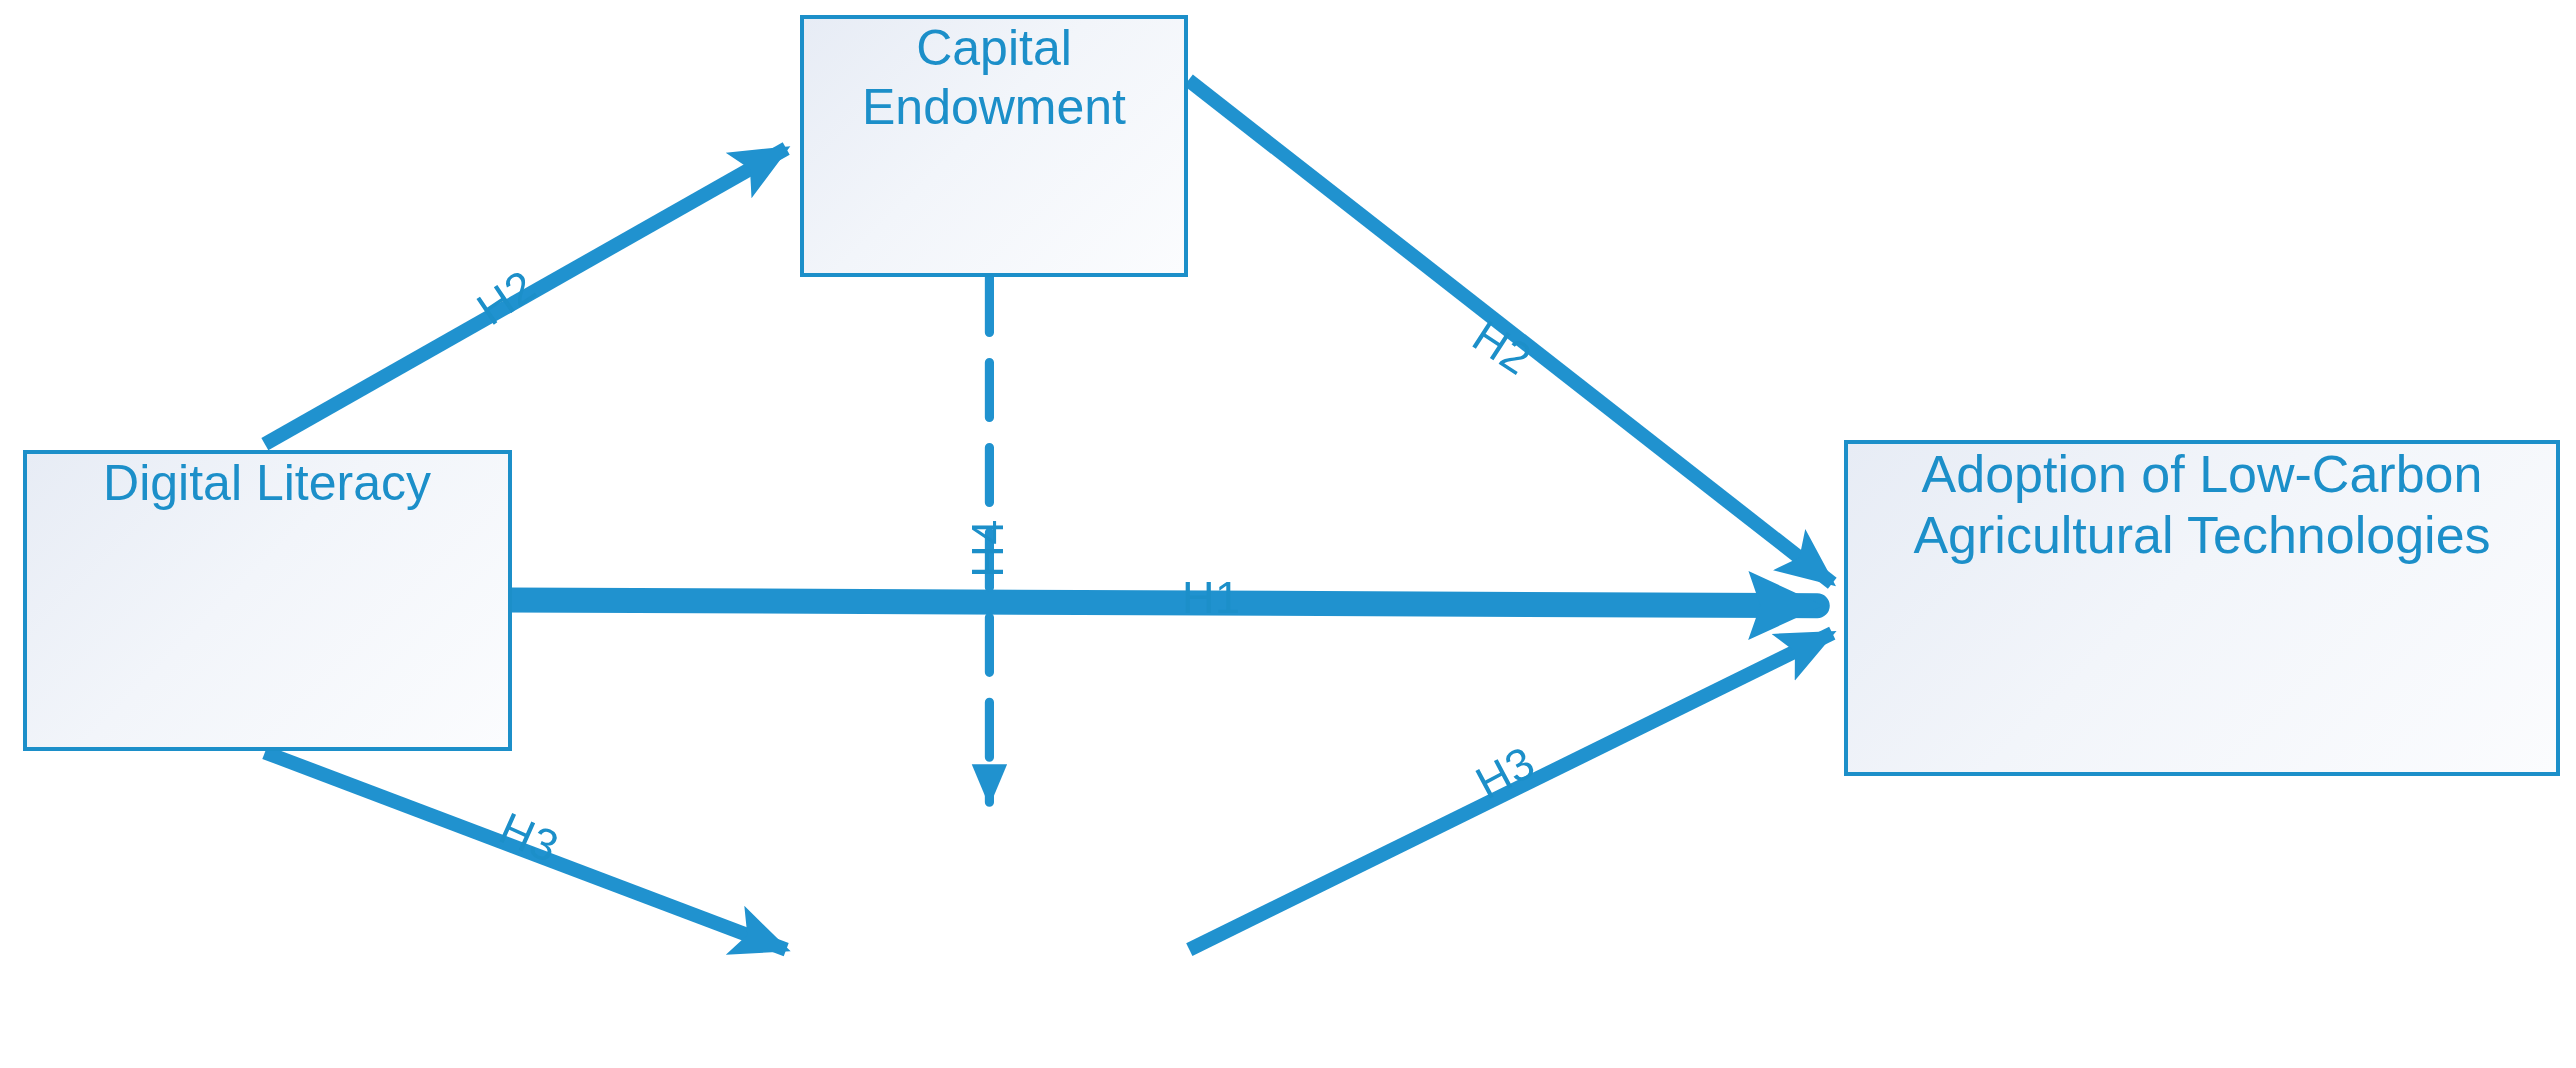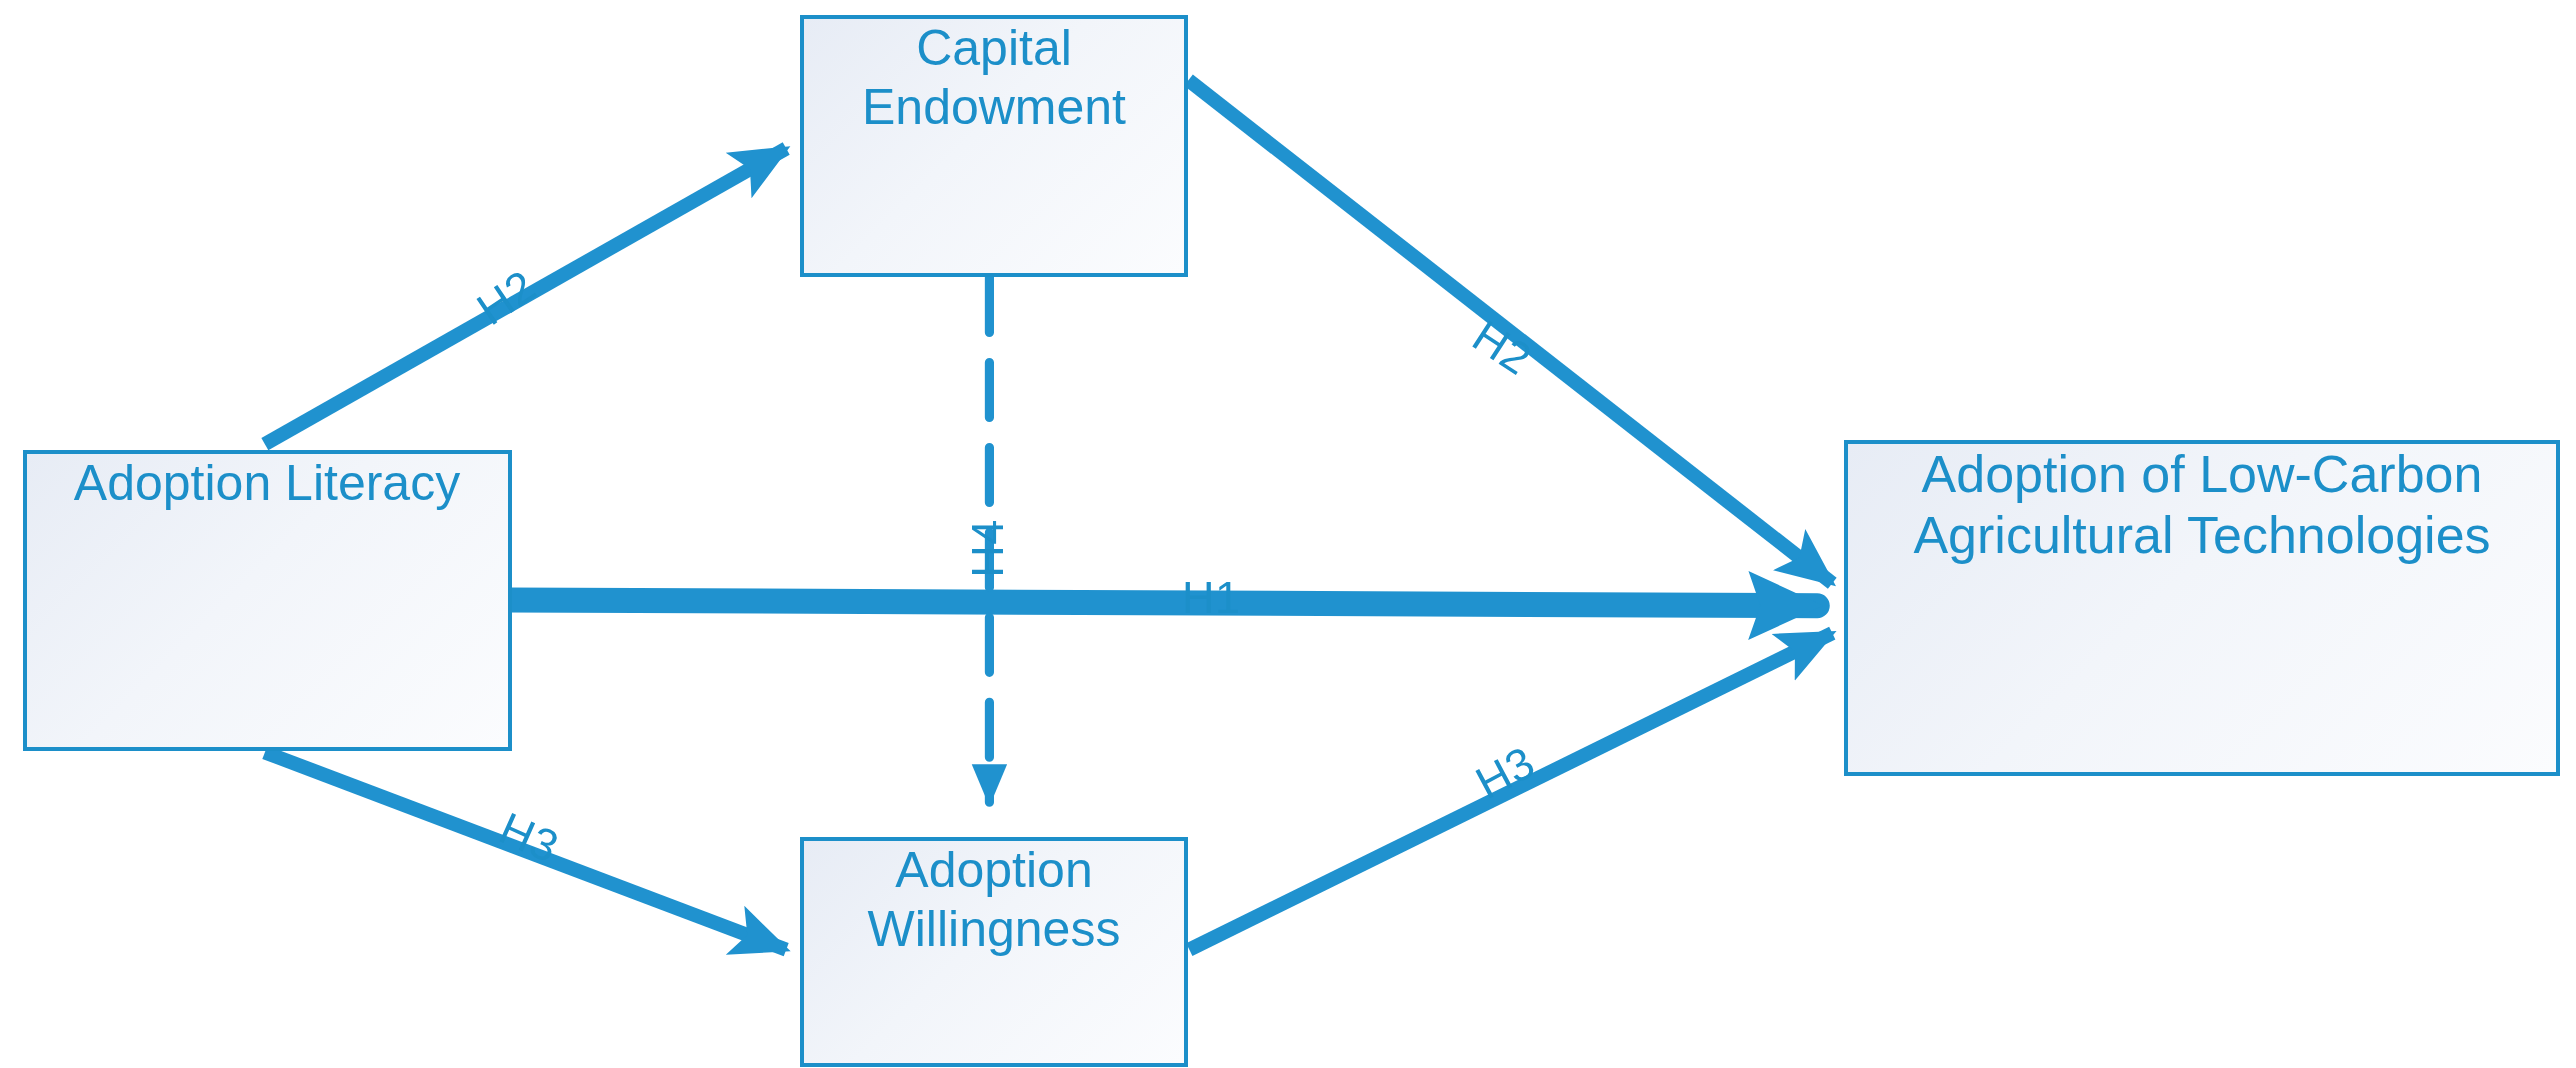--- a/index.html
+++ b/index.html
@@ -115,7 +115,7 @@
   </div>
 
   <div class="node-box" id="node-digital-literacy">
-    <span class="node-label">Adoption Literacy</span>
+    <span class="node-label">Digital Literacy</span>
   </div>
 
   <div class="node-box" id="node-adoption-willingness">

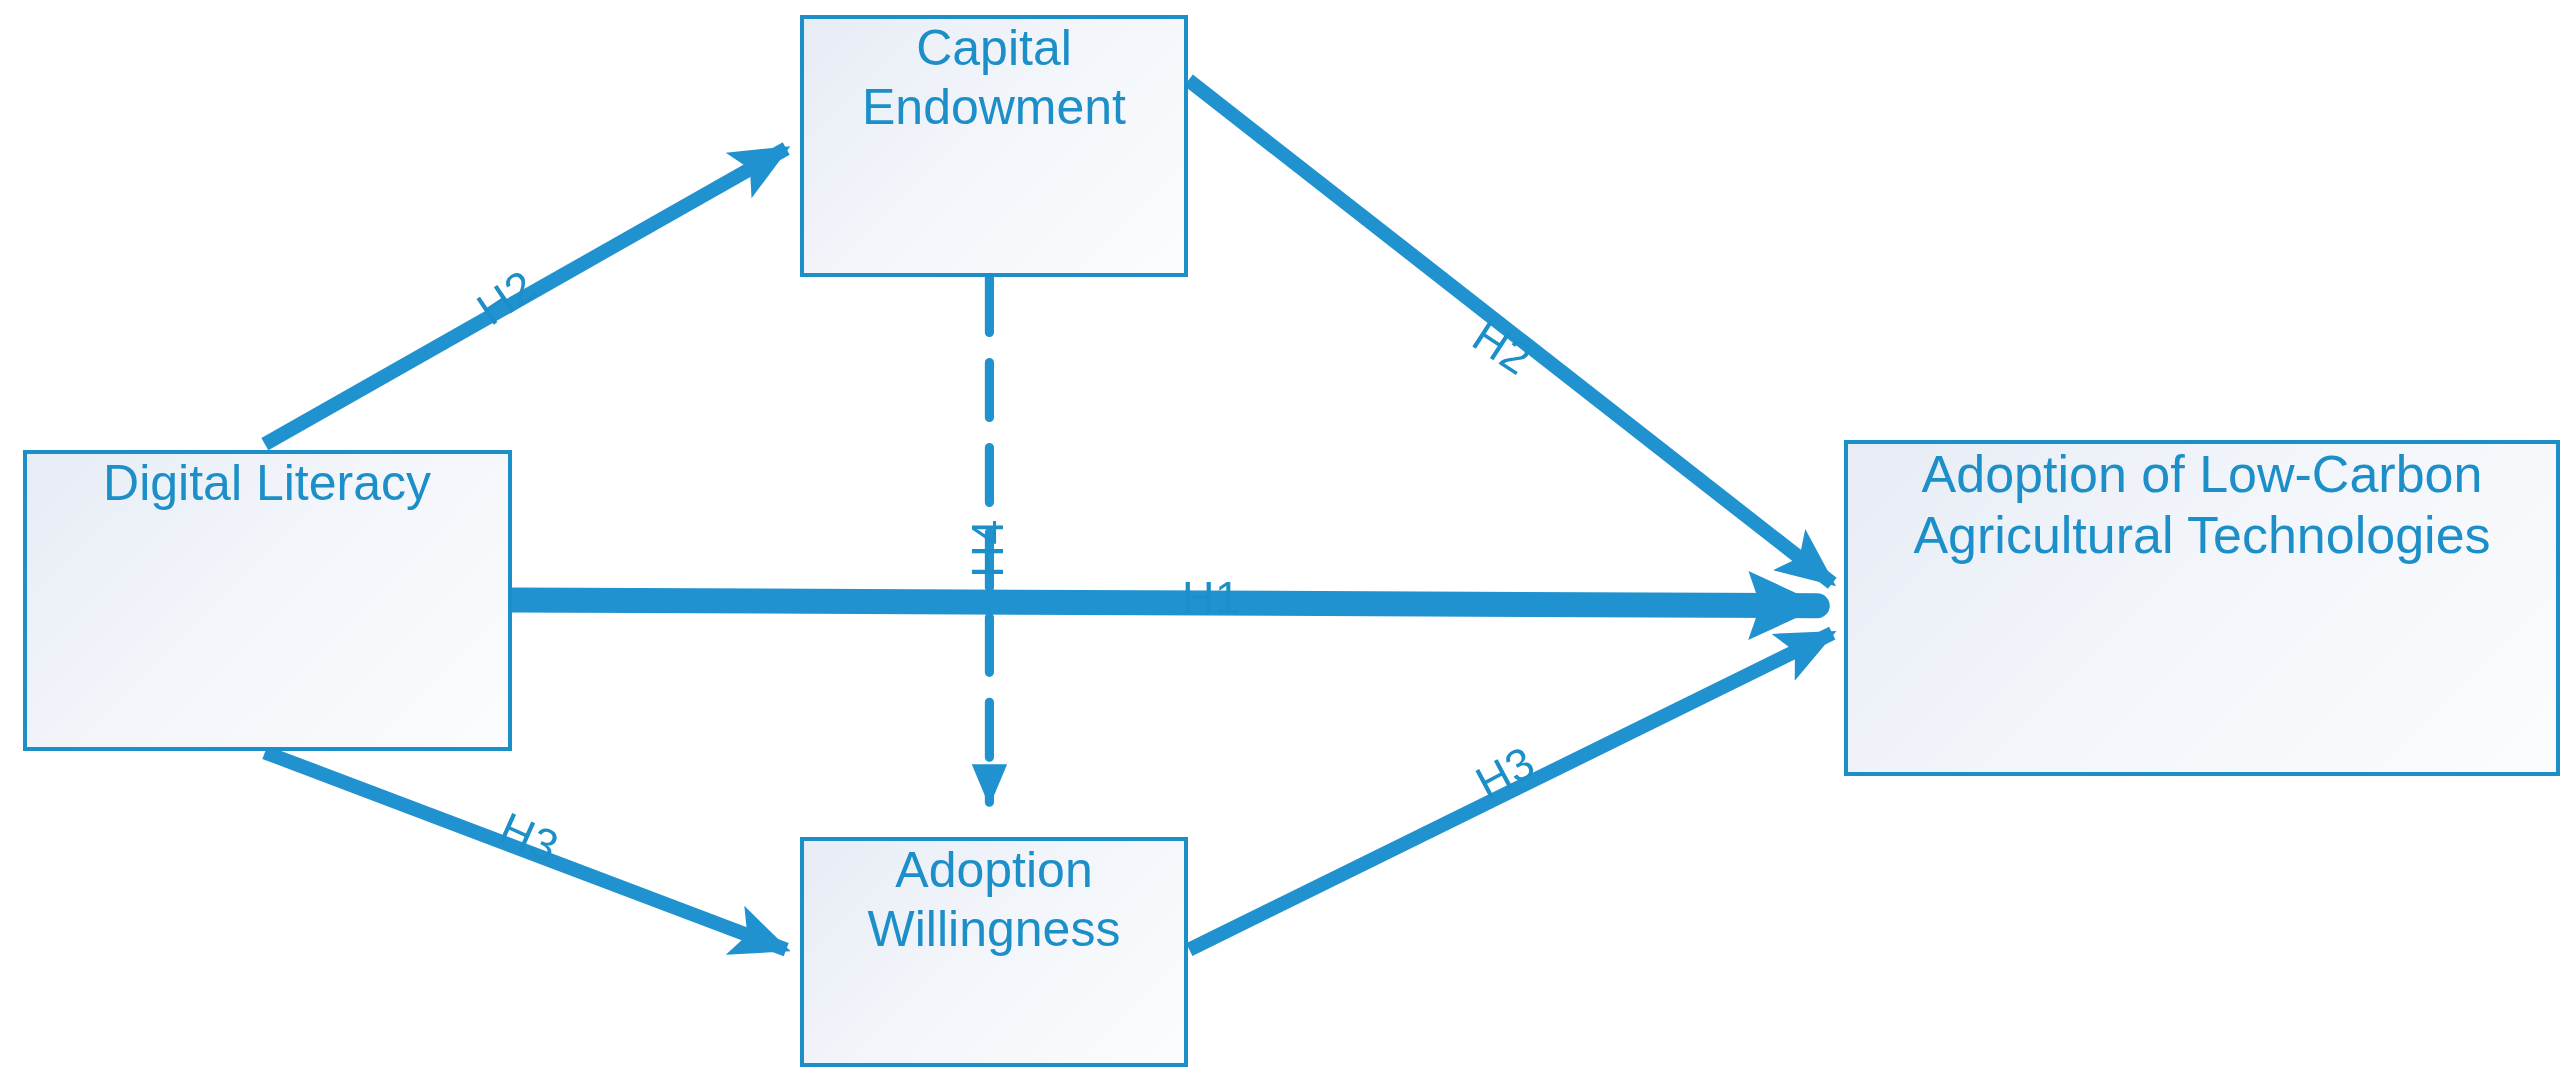--- a/index.html
+++ b/index.html
@@ -118,10 +118,6 @@
     <span class="node-label">Digital Literacy</span>
   </div>
 
-  <div class="node-box" id="node-adoption-willingness">
-    <span class="node-label">Adoption
-Willingness</span>
-  </div>
 
   <div class="node-box" id="node-outcome">
     <span class="node-label">Adoption of Low-Carbon

